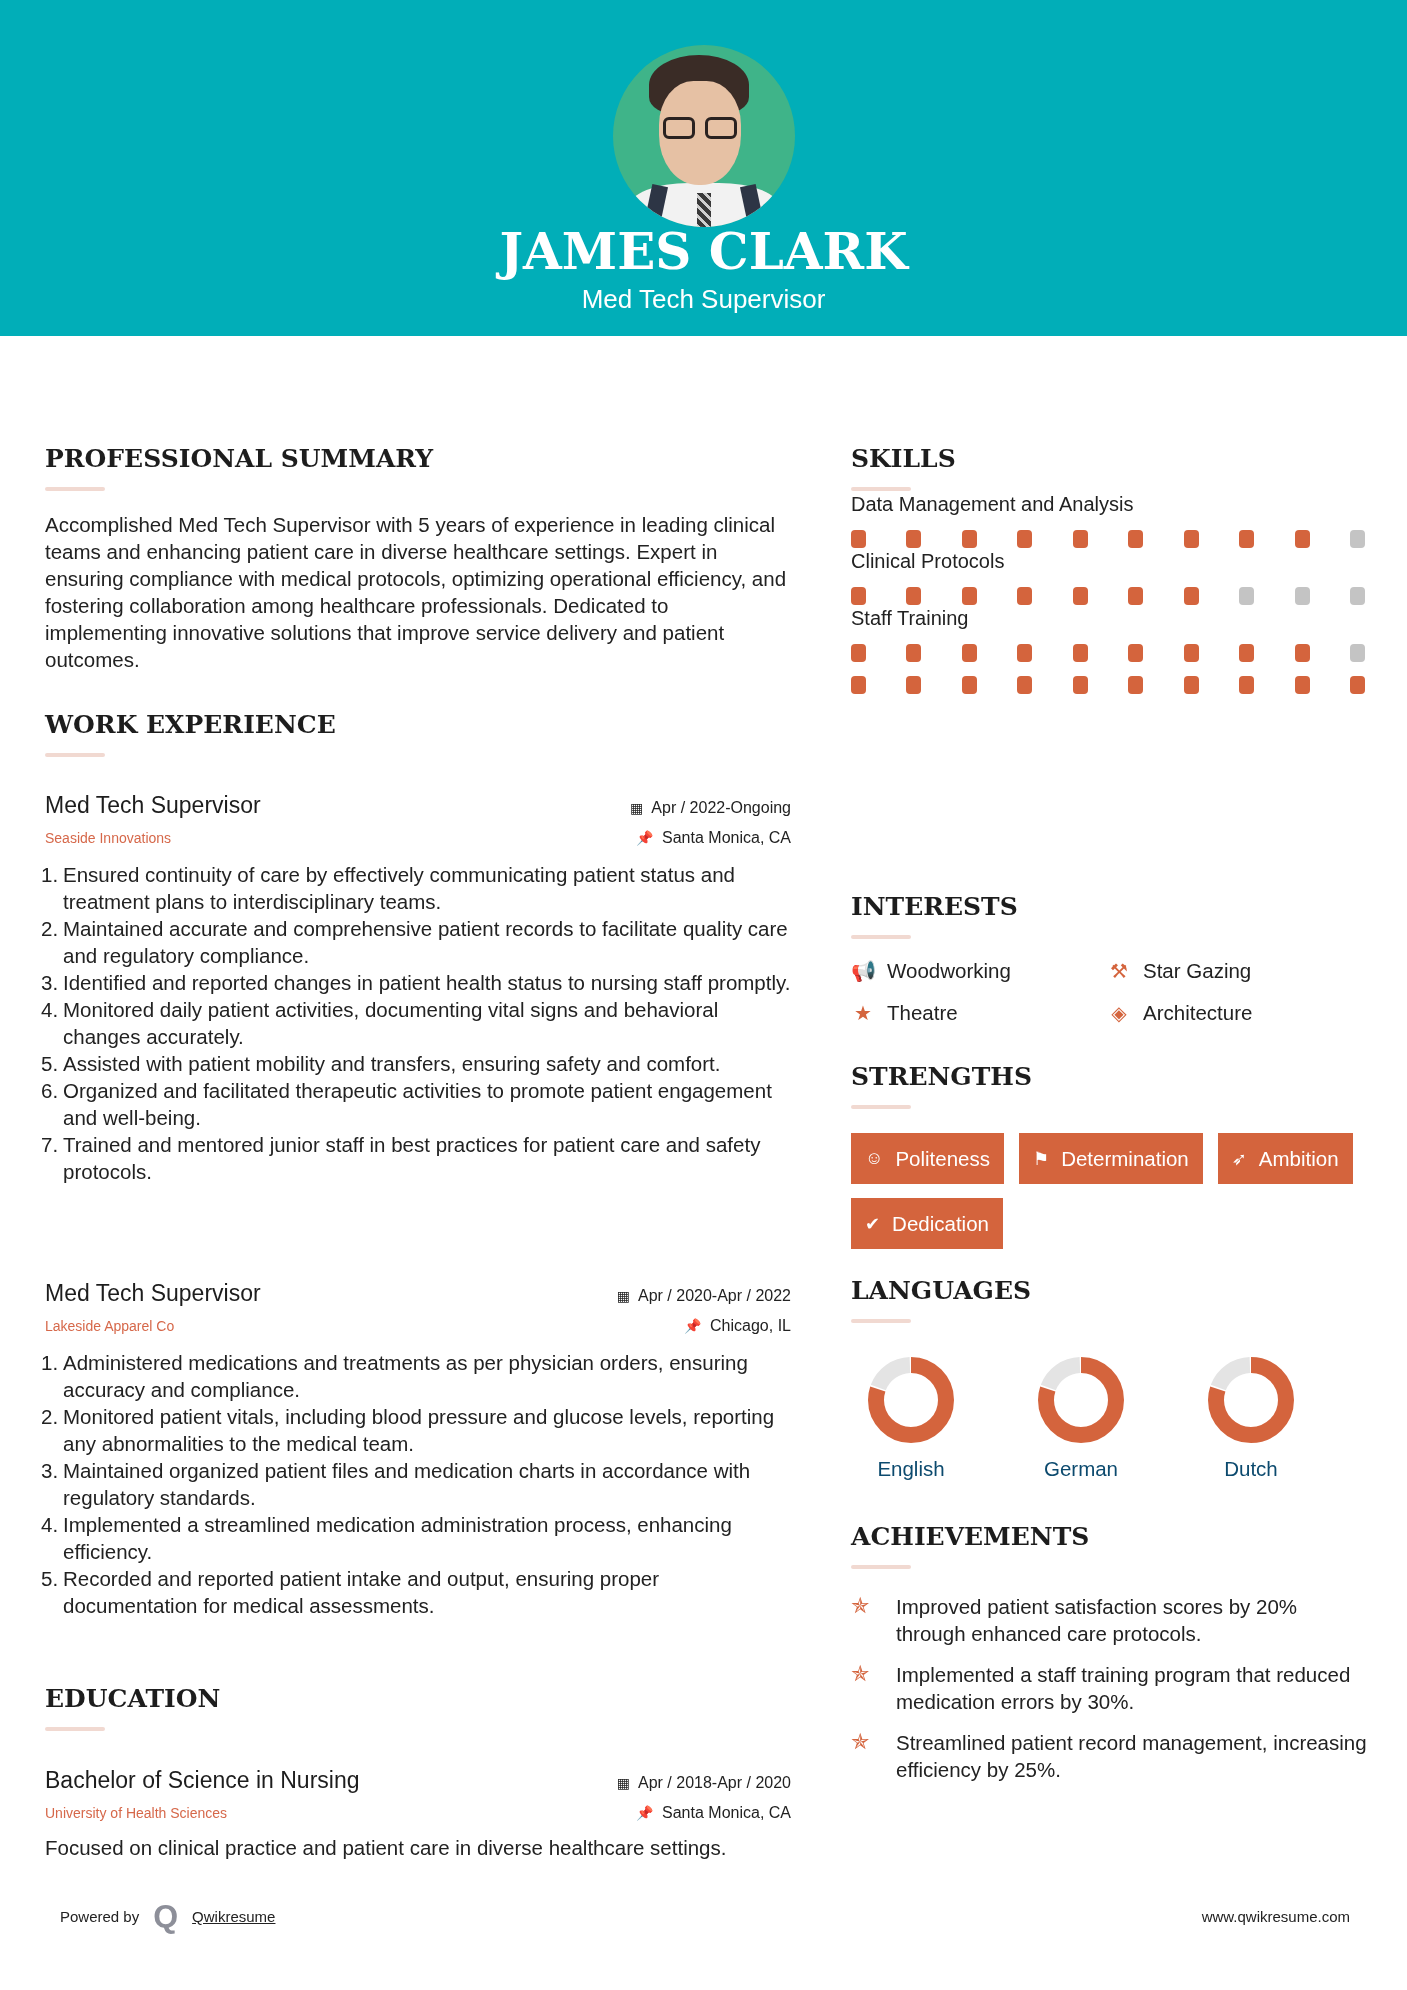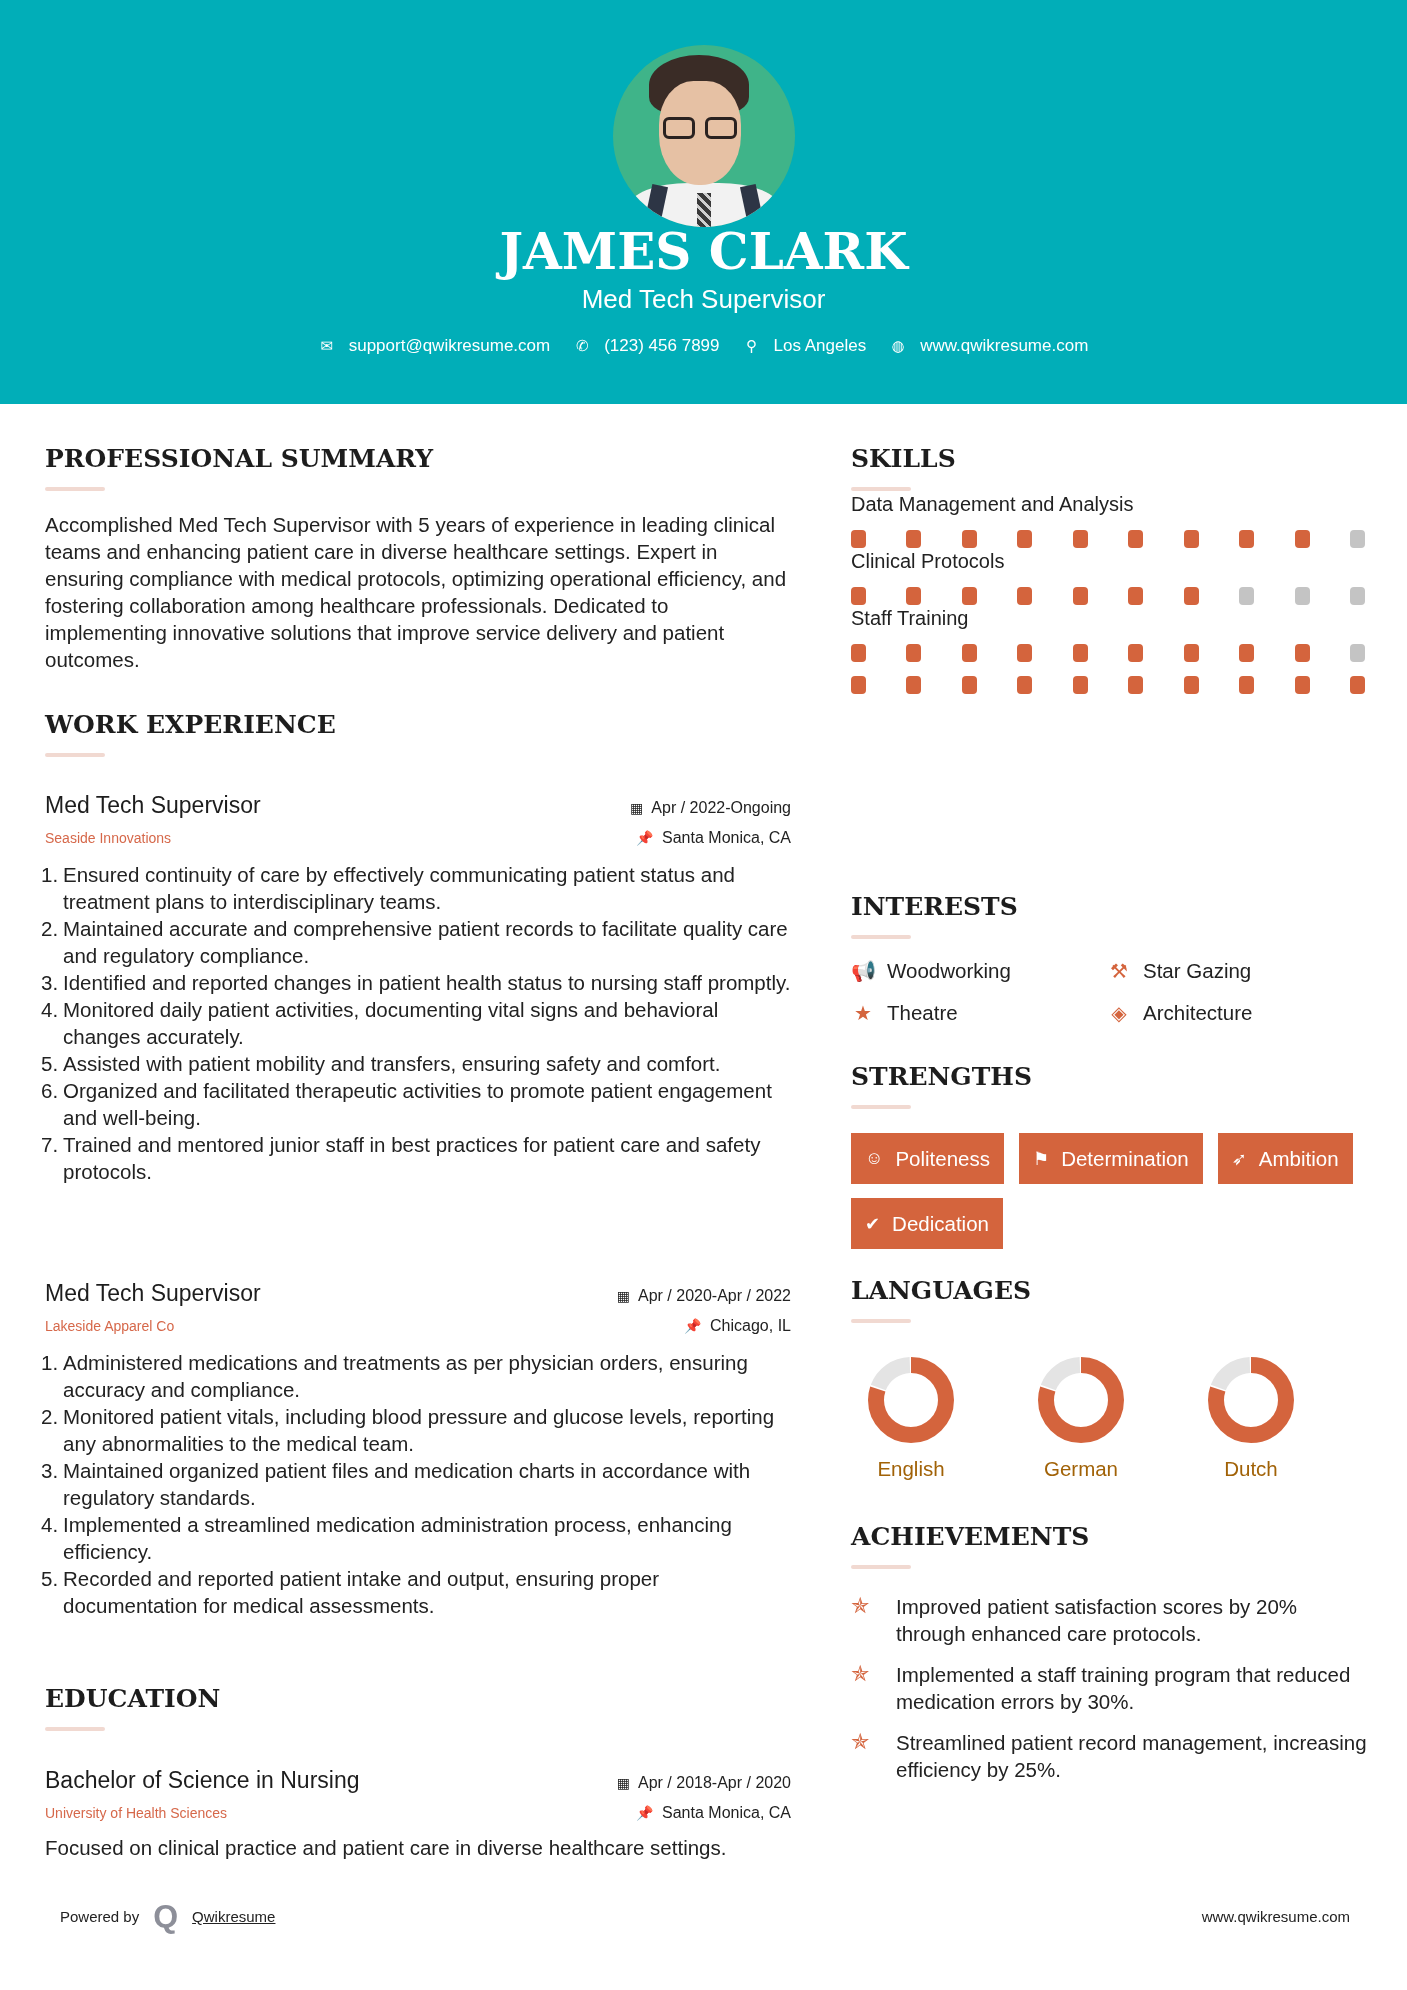--- a/index.html
+++ b/index.html
@@ -6,7 +6,7 @@
   html, body { width: 1407px; height: 1990px; background: #ffffff; }
   body { font-family: "DejaVu Sans", sans-serif; color: #222; position: relative; overflow: hidden; }
 
-  .header { position: absolute; left: 0; top: 0; width: 1407px; height: 404px; background: #01aeb8; text-align: center; color: #fff; }
+  .header { position: absolute; left: 0; top: 0; width: 1407px; height: 336px; background: #01aeb8; text-align: center; color: #fff; }
   .avatar { position: absolute; left: 613px; top: 45px; width: 182px; height: 182px; border-radius: 50%; background: #3fb489; overflow: hidden; }
   .avatar .hair { position: absolute; left: 36px; top: 10px; width: 100px; height: 60px; background: #3a2c26; border-radius: 50% 50% 30% 30%; }
   .avatar .face { position: absolute; left: 46px; top: 36px; width: 82px; height: 104px; background: #e6c1a4; border-radius: 42% 42% 48% 48%; }

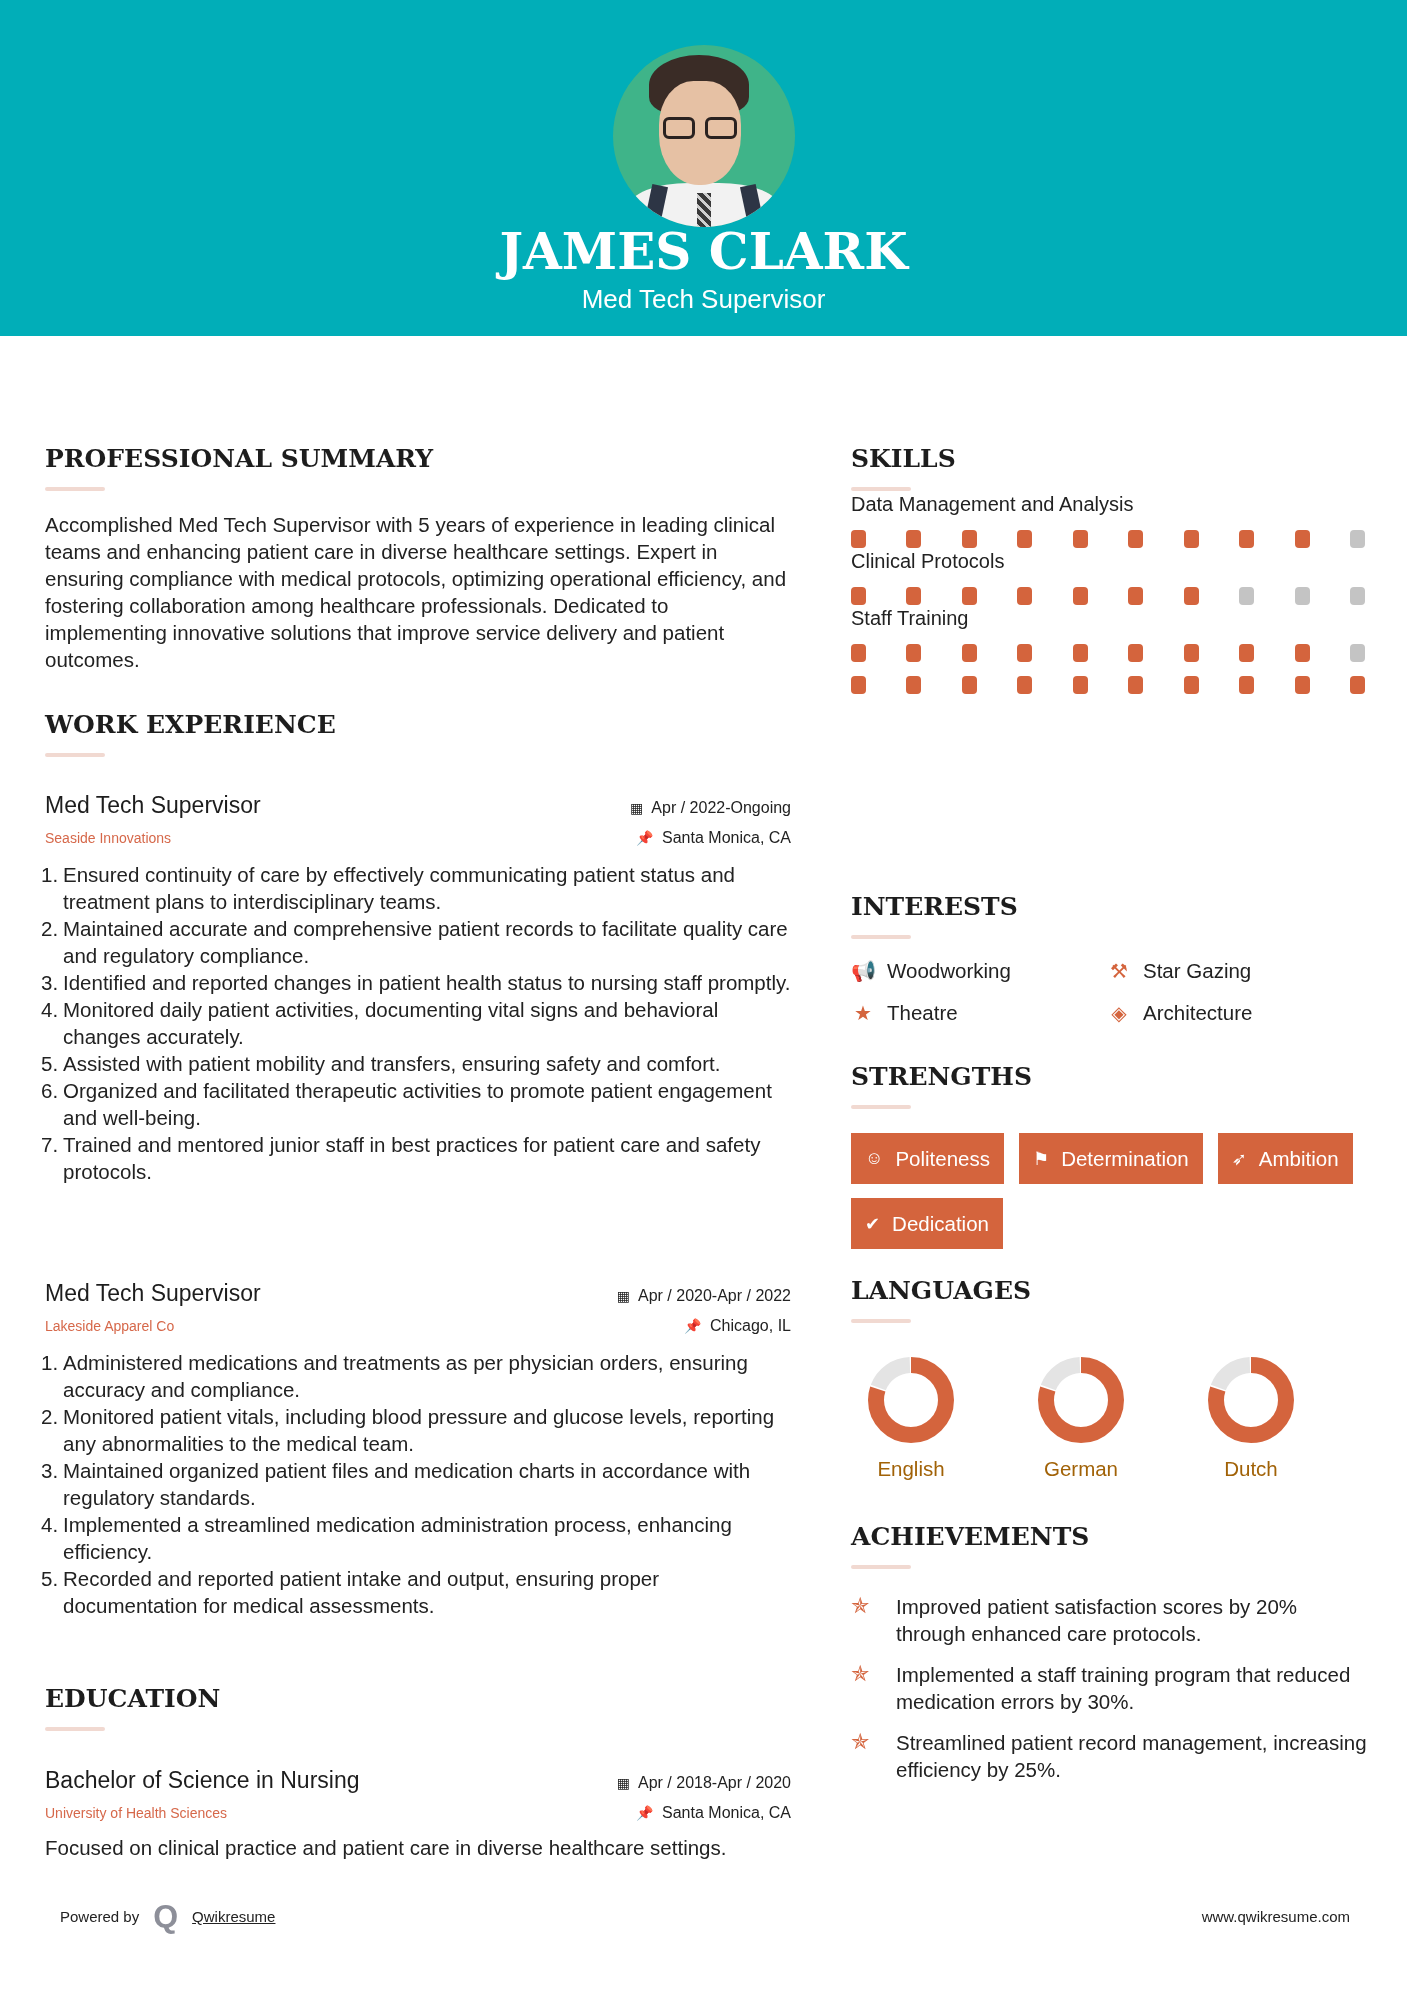--- a/index.html
+++ b/index.html
@@ -61,7 +61,7 @@
   .langs { display: flex; margin-top: 34px; }
   .lang { width: 170px; text-align: center; }
   .lang svg { display: block; margin: 0 0 0 17px; }
-  .lang .lname { font-family: "Liberation Sans", sans-serif; font-size: 20.5px; color: #a16207; margin-top: 14px; width: 120px; }
+  .lang .lname { font-family: "Liberation Sans", sans-serif; font-size: 20.5px; color: #0c4a6e; margin-top: 14px; width: 120px; }
 
   .ach { display: flex; margin-top: 14px; }
   .ach:first-of-type { margin-top: 24px; }

